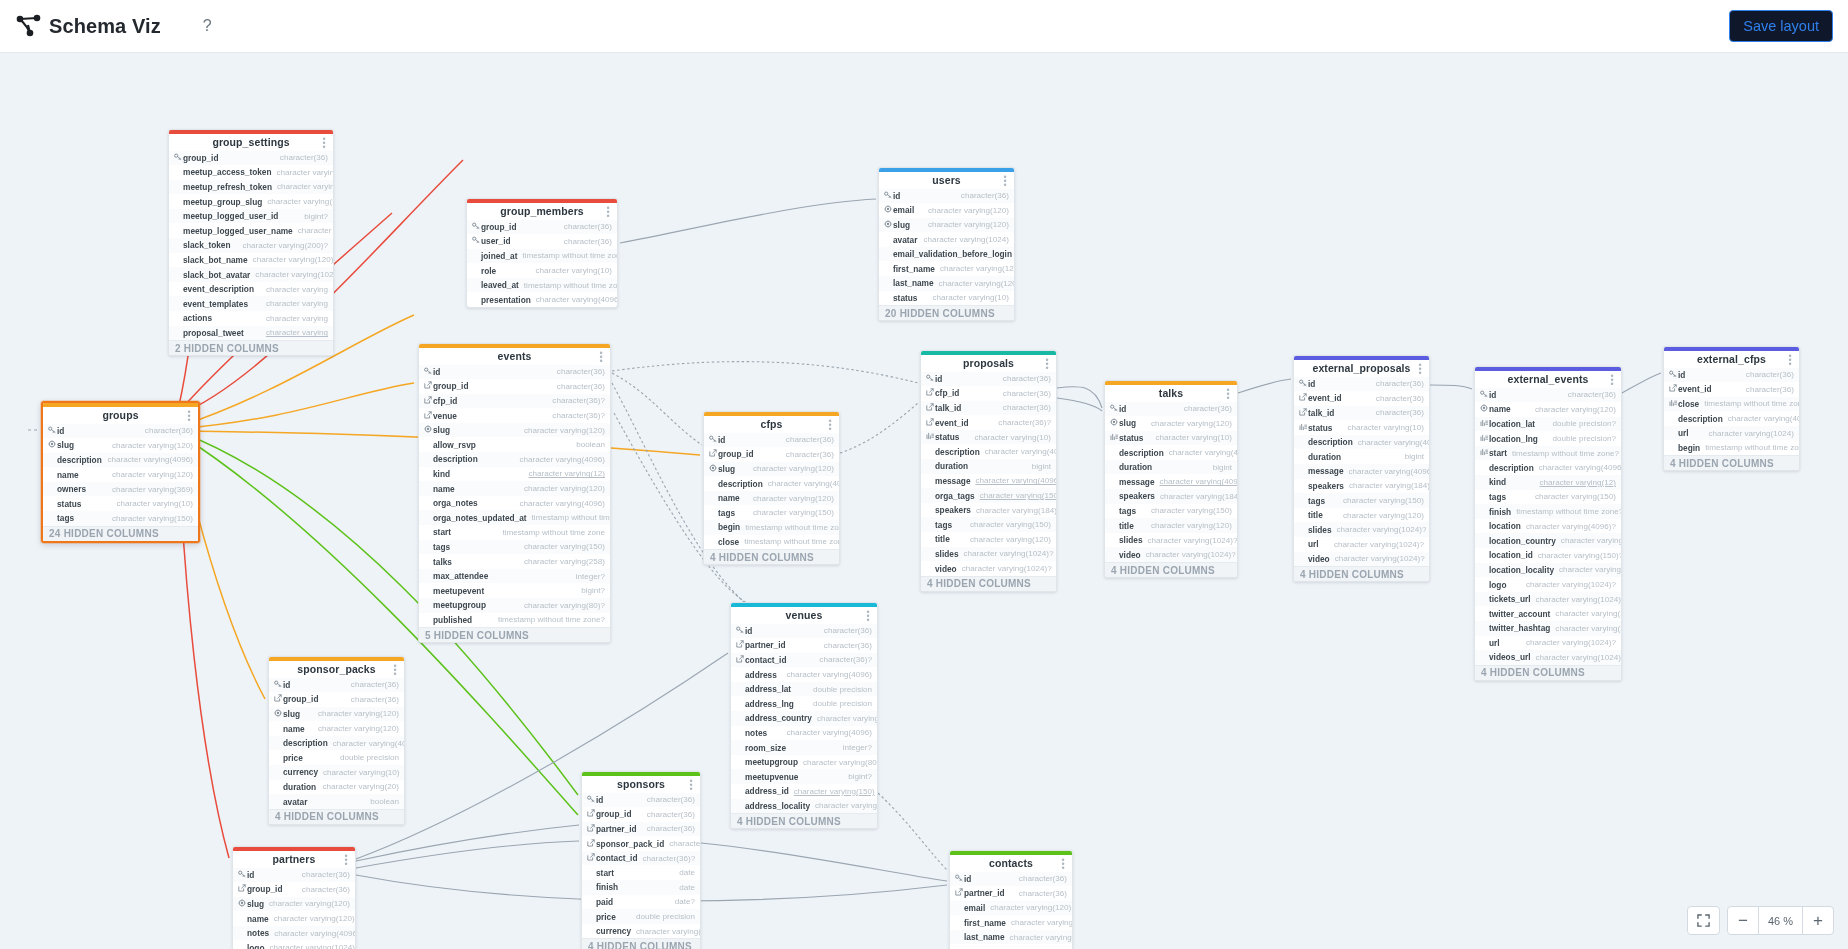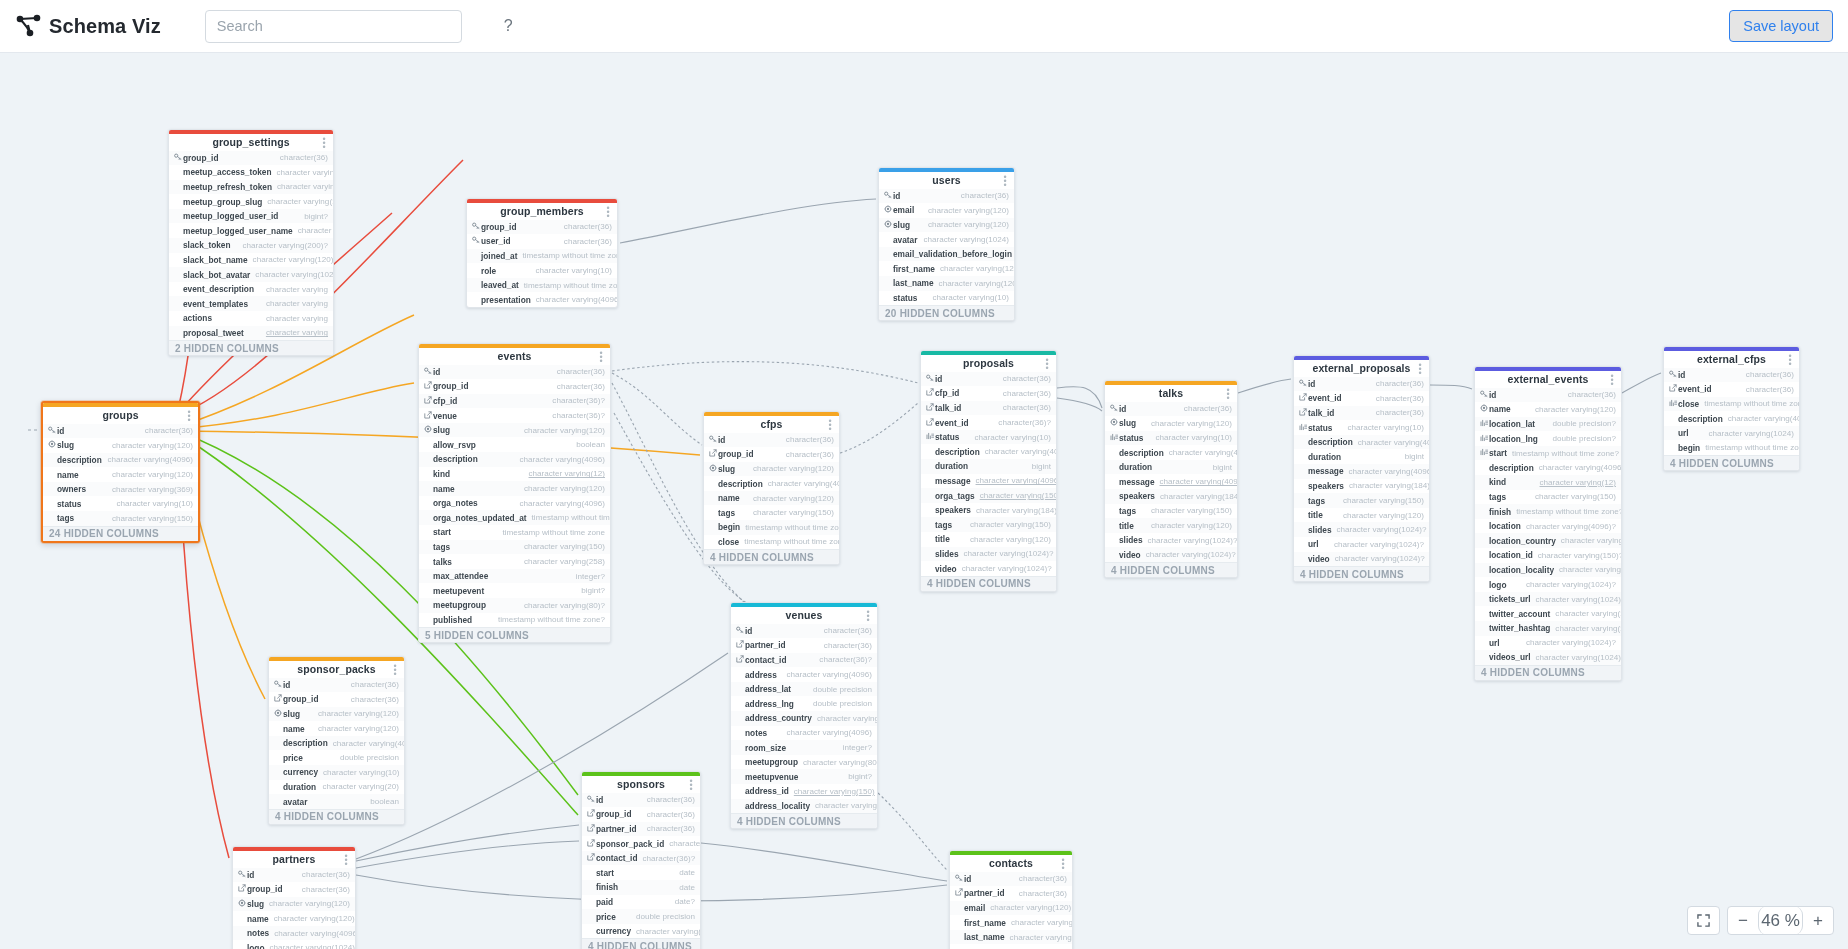--- a/index.html
+++ b/index.html
@@ -145,7 +145,6 @@
     </svg>
     <span id="brand-title">Schema Viz</span>
   </div>
-  <input id="search-input" type="text" placeholder="Search" style="">
   <span id="help-icon">?</span>
   <button id="save-layout">Save layout</button>
 </div>

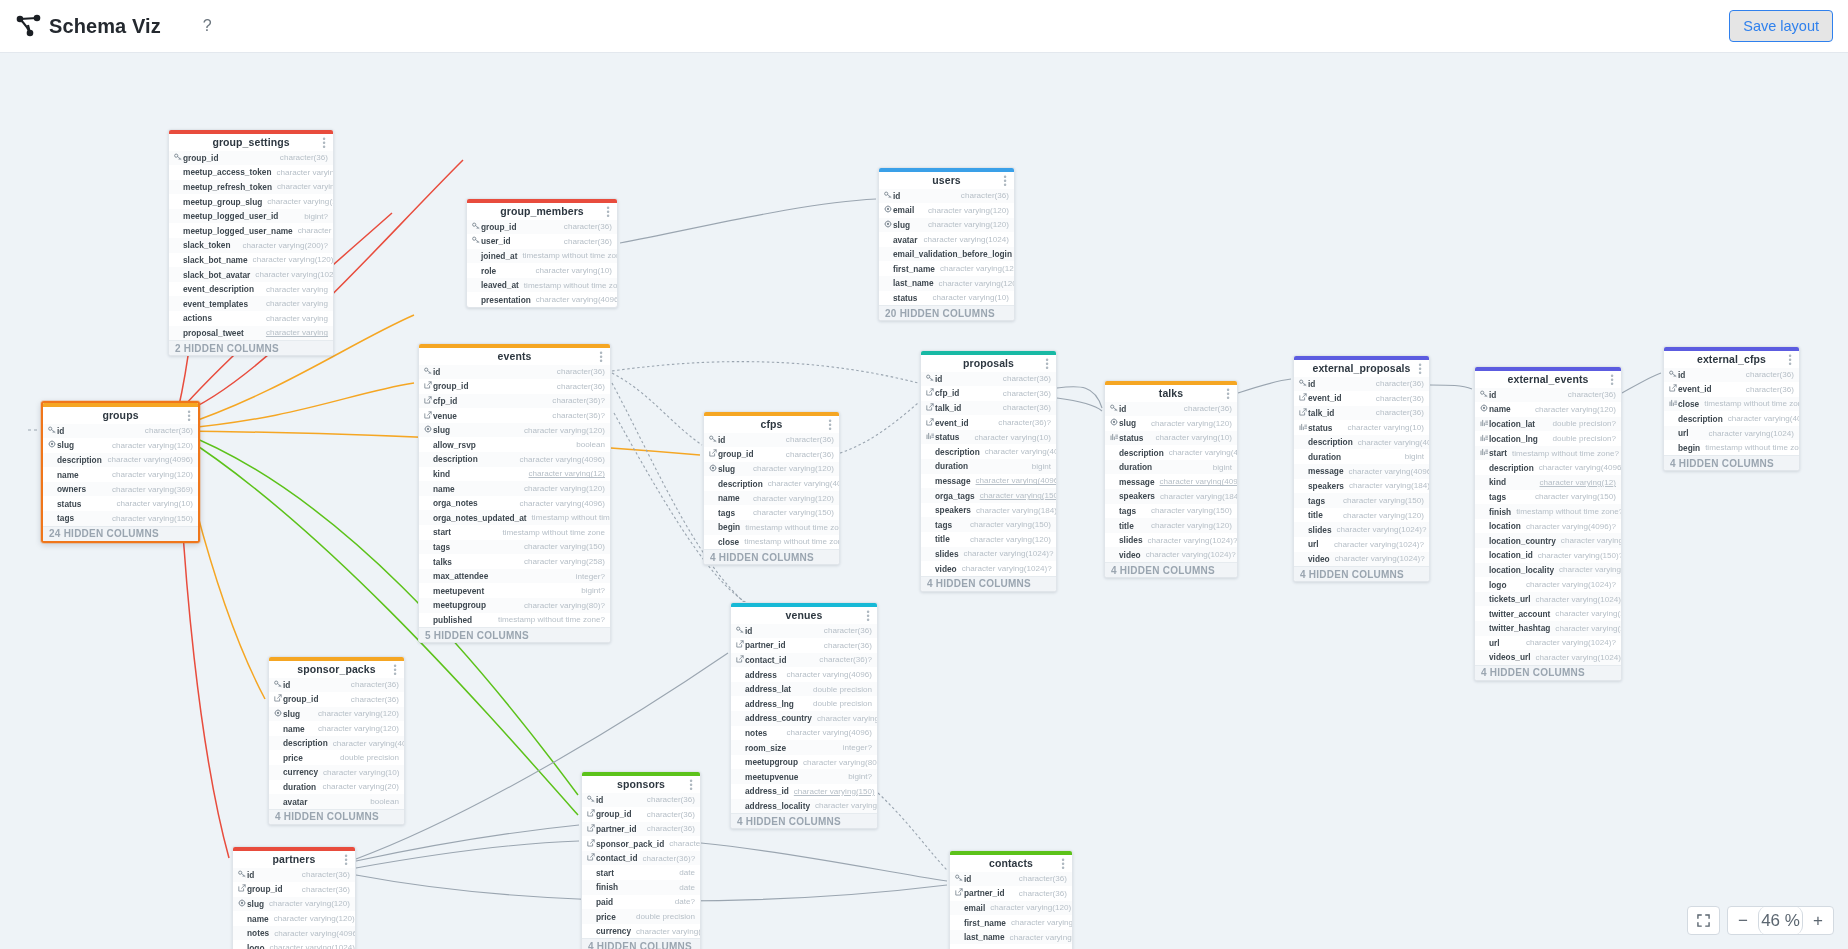--- a/index.html
+++ b/index.html
@@ -48,7 +48,7 @@
     position: absolute; right: 15px;
     height: 32px; padding: 0 13px;
     border: 1px solid #2f80ed; border-radius: 4px;
-    background: #e5e5e5; color: #2f80ed;
+    background: #0f172a; color: #2f80ed;
     font-size: 14.5px; font-family: "Liberation Sans", sans-serif;
     cursor: pointer; line-height: 30px;
   }

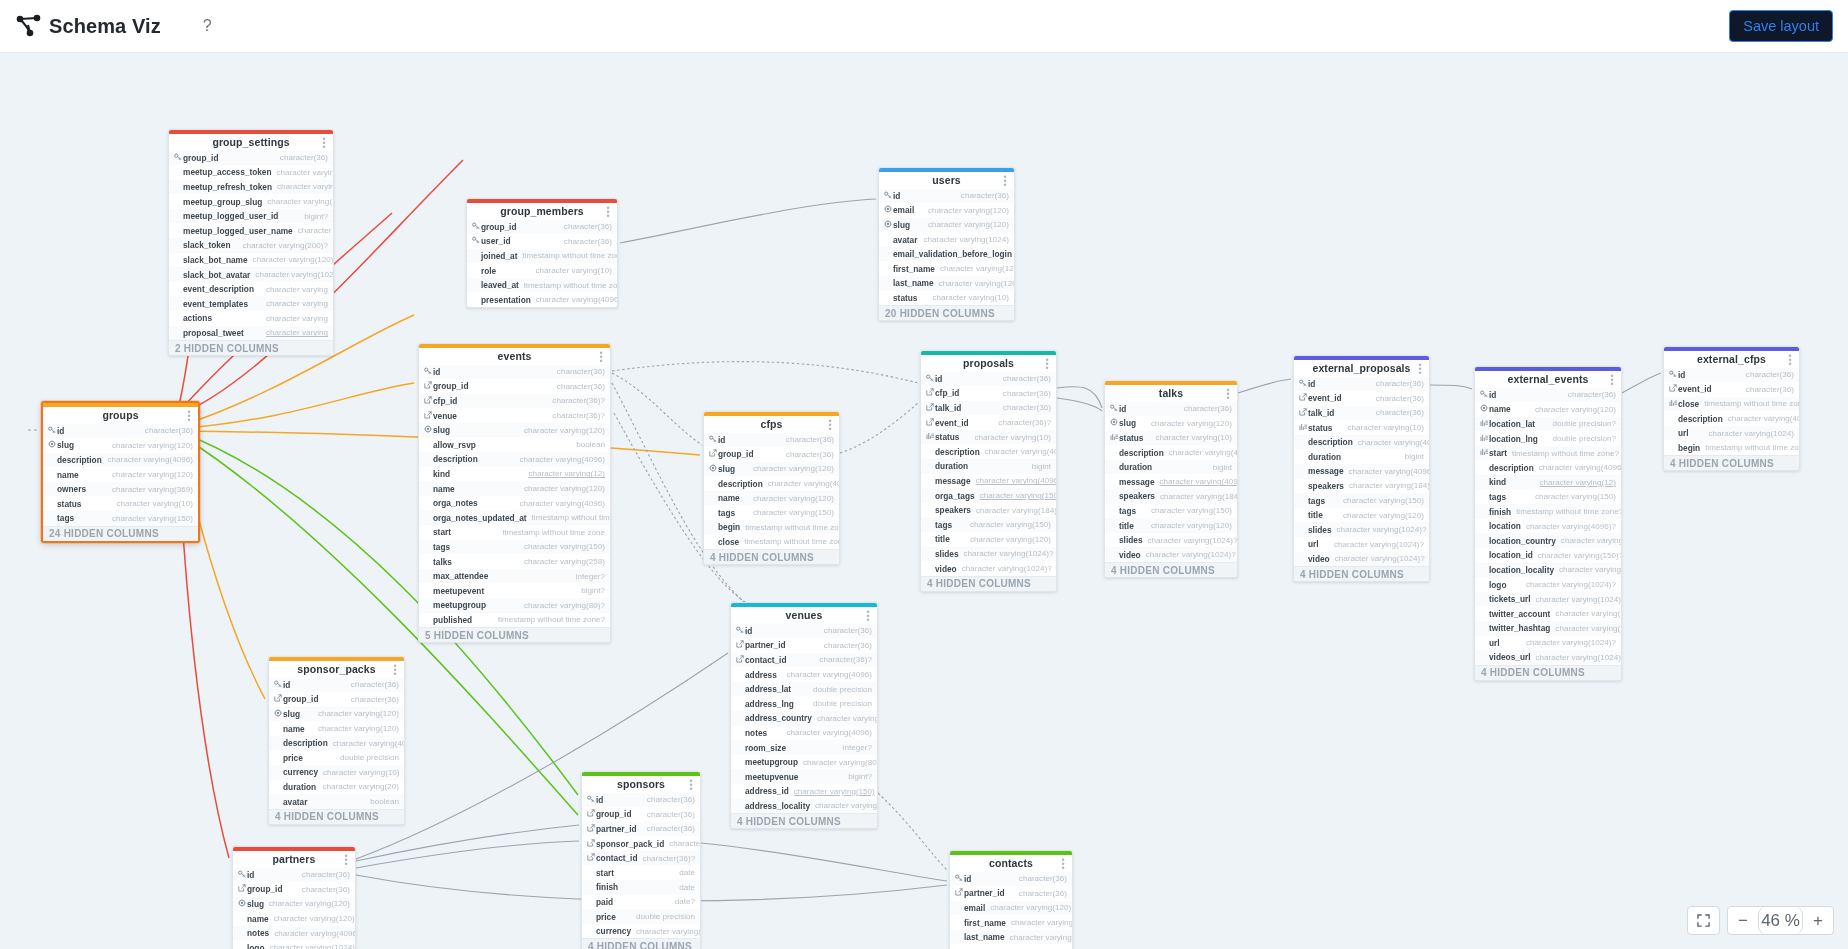--- a/index.html
+++ b/index.html
@@ -129,7 +129,7 @@
   }
   #zoom-out, #zoom-in { width: 30px; font-size: 17px; }
   #zoom-level { width: 45px; border-left: 1px solid #d3dae1; border-right: 1px solid #d3dae1;
-                font-size: 17px; cursor: default; border-radius: 9px; }
+                font-size: 11px; cursor: default; }
 </style>
 </head>
 <body>

